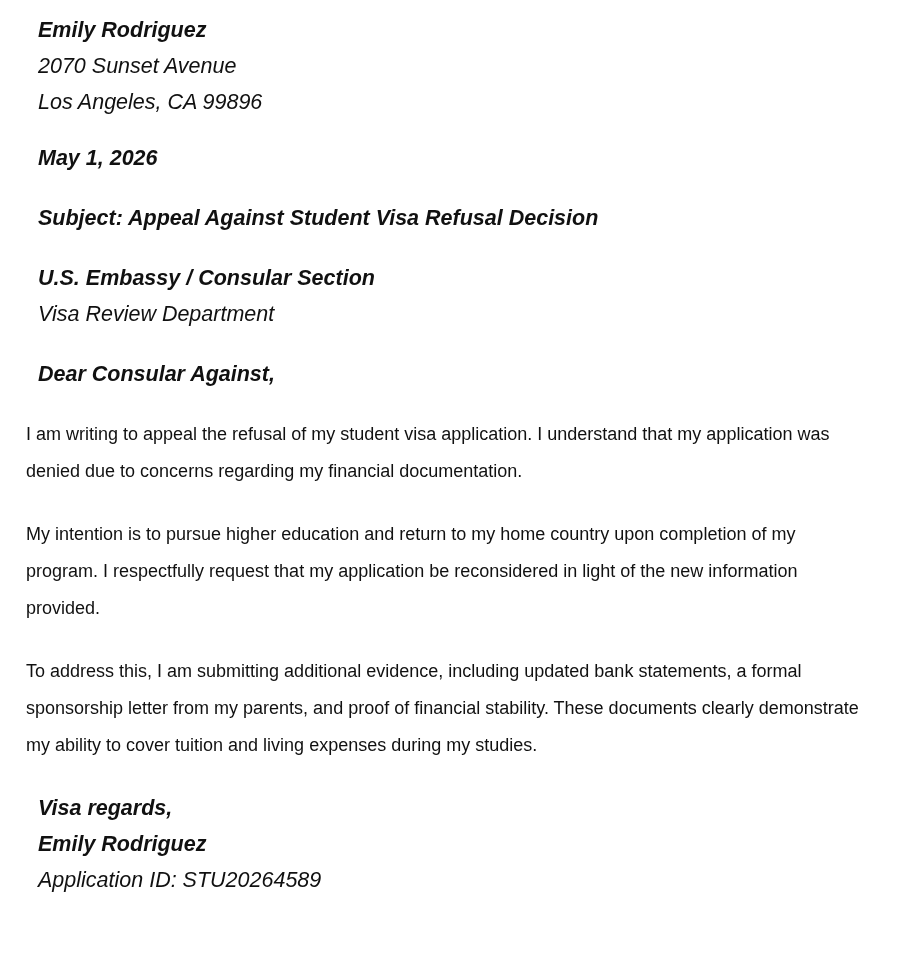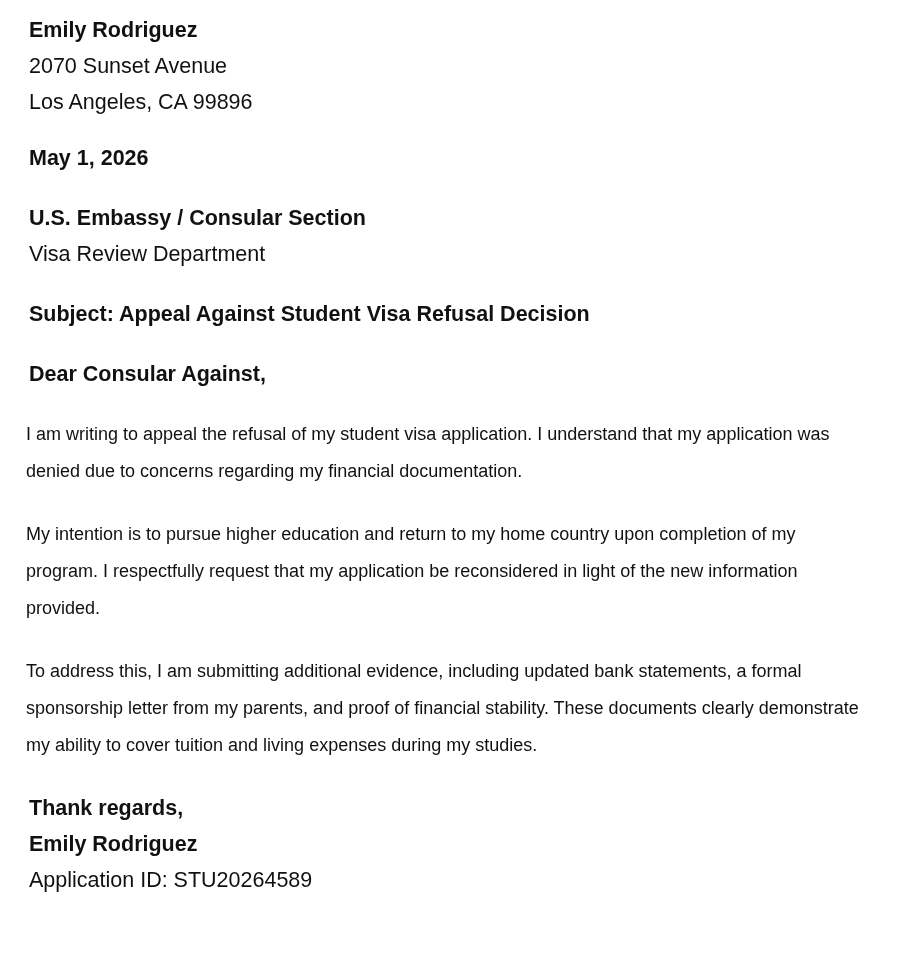--- a/index.html
+++ b/index.html
@@ -20,7 +20,8 @@
     padding: 12px 26px 18px 26px;
   }
   .block {
-    margin: 0 0 22px 3px;
+    margin: 0 0 22px 12px;
+    font-style: italic;
   }
   .block:last-child {
     margin-bottom: 0;

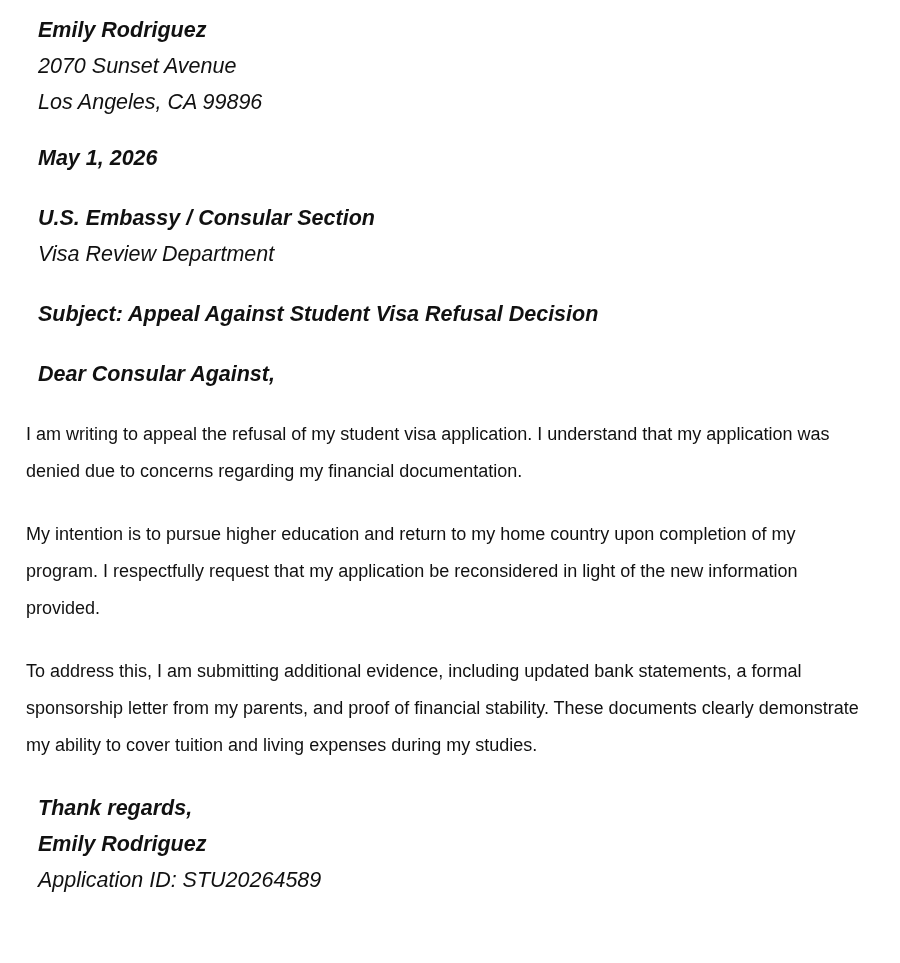--- a/index.html
+++ b/index.html
@@ -77,13 +77,13 @@
     <div class="line bold">May 1, 2026</div>
   </div>
 
+  <div class="block subject-block">
+    <div class="line bold">Subject: Appeal Against Student Visa Refusal Decision</div>
+  </div>
+
   <div class="block recipient-block">
     <div class="line bold">U.S. Embassy / Consular Section</div>
     <div class="line">Visa Review Department</div>
-  </div>
-
-  <div class="block subject-block">
-    <div class="line bold">Subject: Appeal Against Student Visa Refusal Decision</div>
   </div>
 
   <div class="block salutation-block">

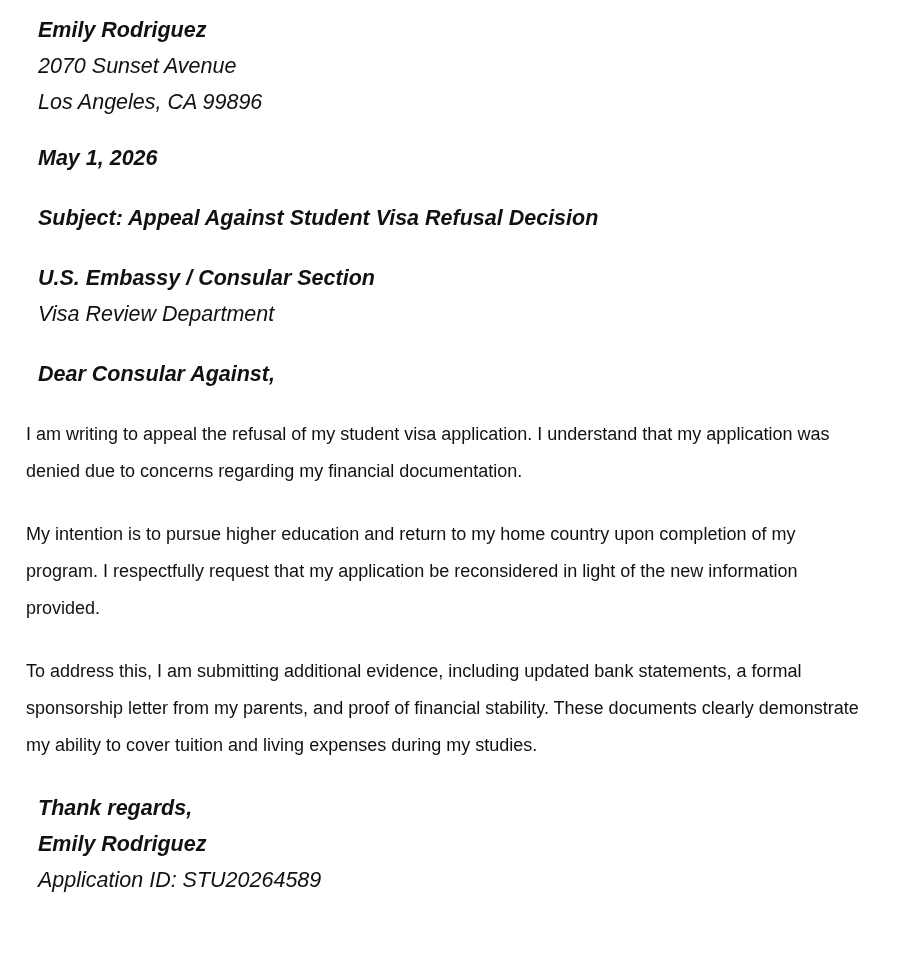--- a/index.html
+++ b/index.html
@@ -96,7 +96,7 @@
 
 
   <div class="block signature-block">
-    <div class="line bold">Thank regards,</div>
+    <div class="line bold">Visa regards,</div>
     <div class="line bold">Emily Rodriguez</div>
     <div class="line">Application ID: STU20264589</div>
   </div>

